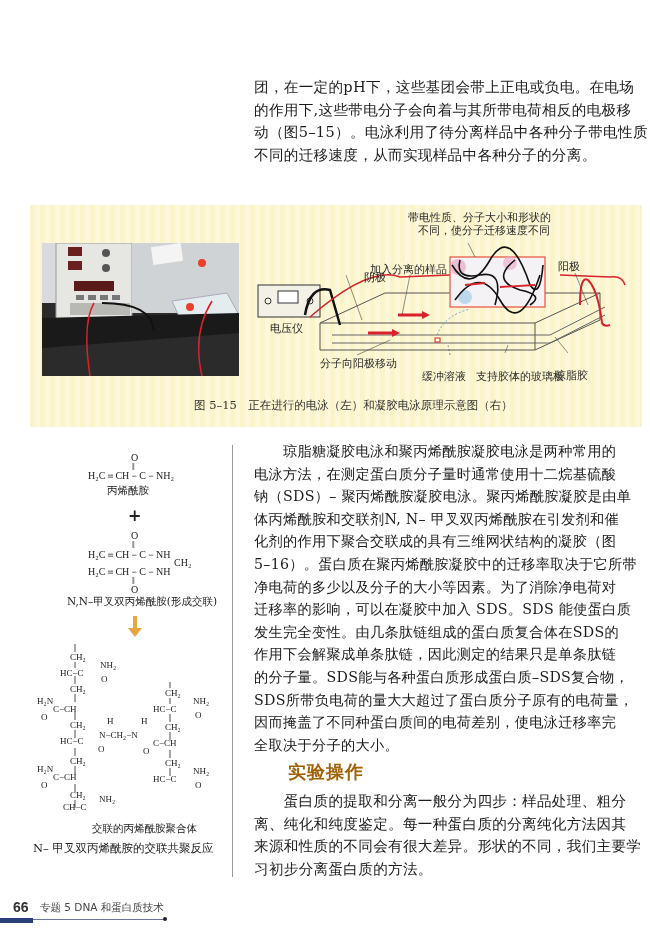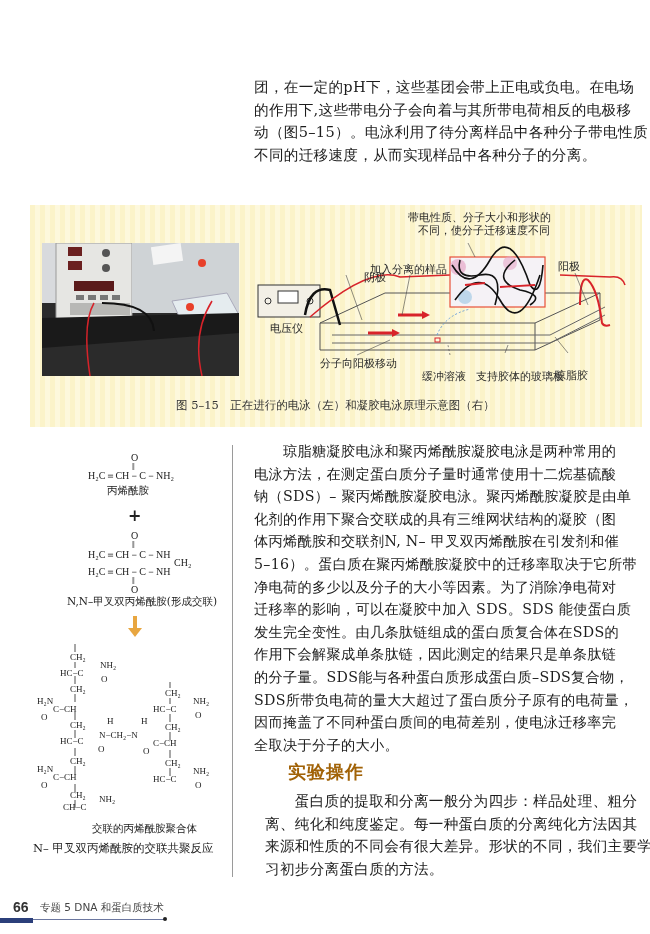--- a/index.html
+++ b/index.html
@@ -17,7 +17,7 @@
   #photo { position: absolute; left: 12px; top: 38px; width: 197px; height: 133px; background: #2a2a2a; overflow: hidden; }
   #diagram { position: absolute; left: 220px; top: 0; width: 308px; height: 190px; }
   .dlabel { position: absolute; font-size: 11px; color: #2a2a2a; white-space: nowrap; line-height: 13px; }
-  #fig515-caption { position: absolute; left: 146px; top: 193px; font-size: 11.5px; color: #333; white-space: nowrap; }
+  #fig515-caption { position: absolute; left: 135px; top: 193px; font-size: 11.5px; color: #333; white-space: nowrap; padding-left: 29px; }
 
   
   #col-divider { position: absolute; left: 232px; top: 445px; width: 1px; height: 432px; background: #9a9a9a; }

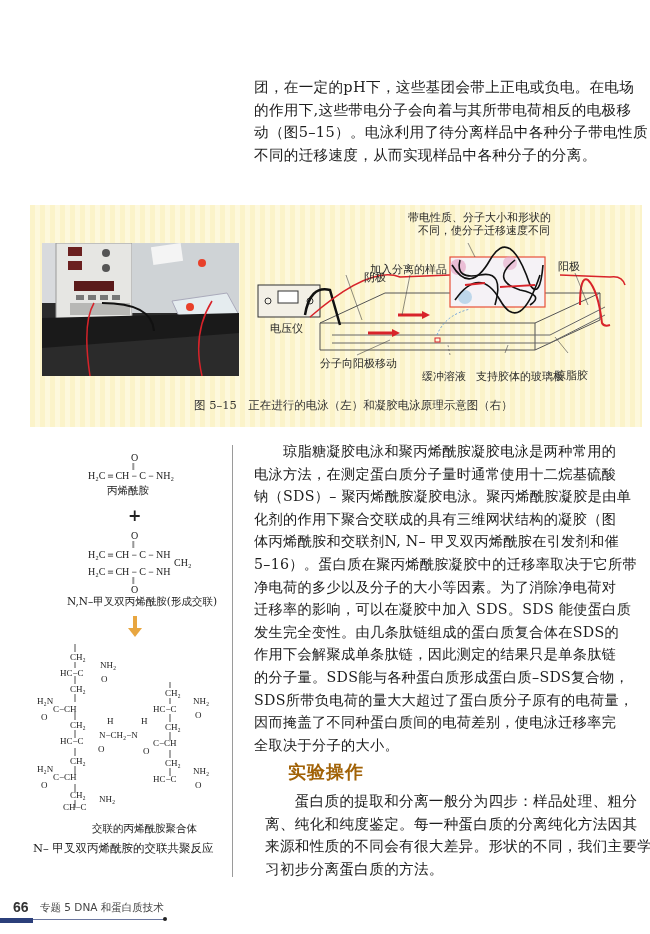--- a/index.html
+++ b/index.html
@@ -235,8 +235,8 @@
   <span class="line">　　琼脂糖凝胶电泳和聚丙烯酰胺凝胶电泳是两种常用的</span>
   <span class="line">电泳方法，在测定蛋白质分子量时通常使用十二烷基硫酸</span>
   <span class="line">钠（SDS）– 聚丙烯酰胺凝胶电泳。聚丙烯酰胺凝胶是由单</span>
+  <span class="line">体丙烯酰胺和交联剂N, N– 甲叉双丙烯酰胺在引发剂和催</span>
   <span class="line">化剂的作用下聚合交联成的具有三维网状结构的凝胶（图</span>
-  <span class="line">体丙烯酰胺和交联剂N, N– 甲叉双丙烯酰胺在引发剂和催</span>
   <span class="line">5–16）。蛋白质在聚丙烯酰胺凝胶中的迁移率取决于它所带</span>
   <span class="line">净电荷的多少以及分子的大小等因素。为了消除净电荷对</span>
   <span class="line">迁移率的影响，可以在凝胶中加入 SDS。SDS 能使蛋白质</span>

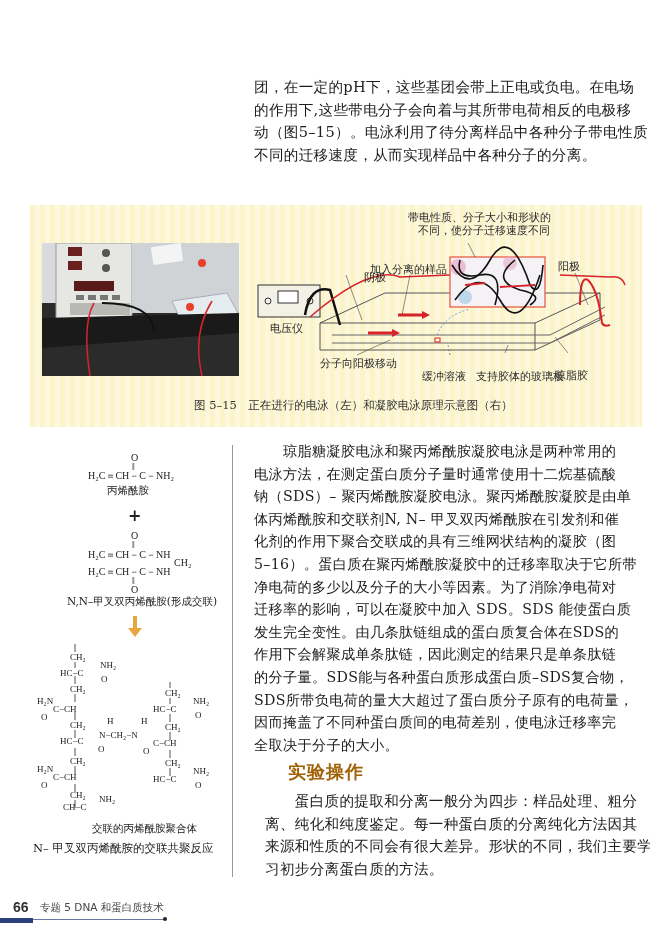--- a/index.html
+++ b/index.html
@@ -29,7 +29,7 @@
   #body2 { left: 254px; top: 440px; width: 380px; font-size: 14.2px; }
 
   #section-title { position: absolute; left: 288px; top: 760px; font-family: "DejaVu Sans", sans-serif; font-size: 18px; font-weight: bold; color: #a16207; letter-spacing: 1px; }
-  #body3 { left: 254px; top: 790px; width: 380px; margin-left: 11px; }
+  #body3 { left: 254px; top: 790px; width: 380px; }
 
   #fig516-caption { position: absolute; left: 33px; top: 840px; width: 200px; font-size: 11.5px; line-height: 17px; color: #222; }
   #fig516-caption .l1 { display: block; padding-left: 10px; }

